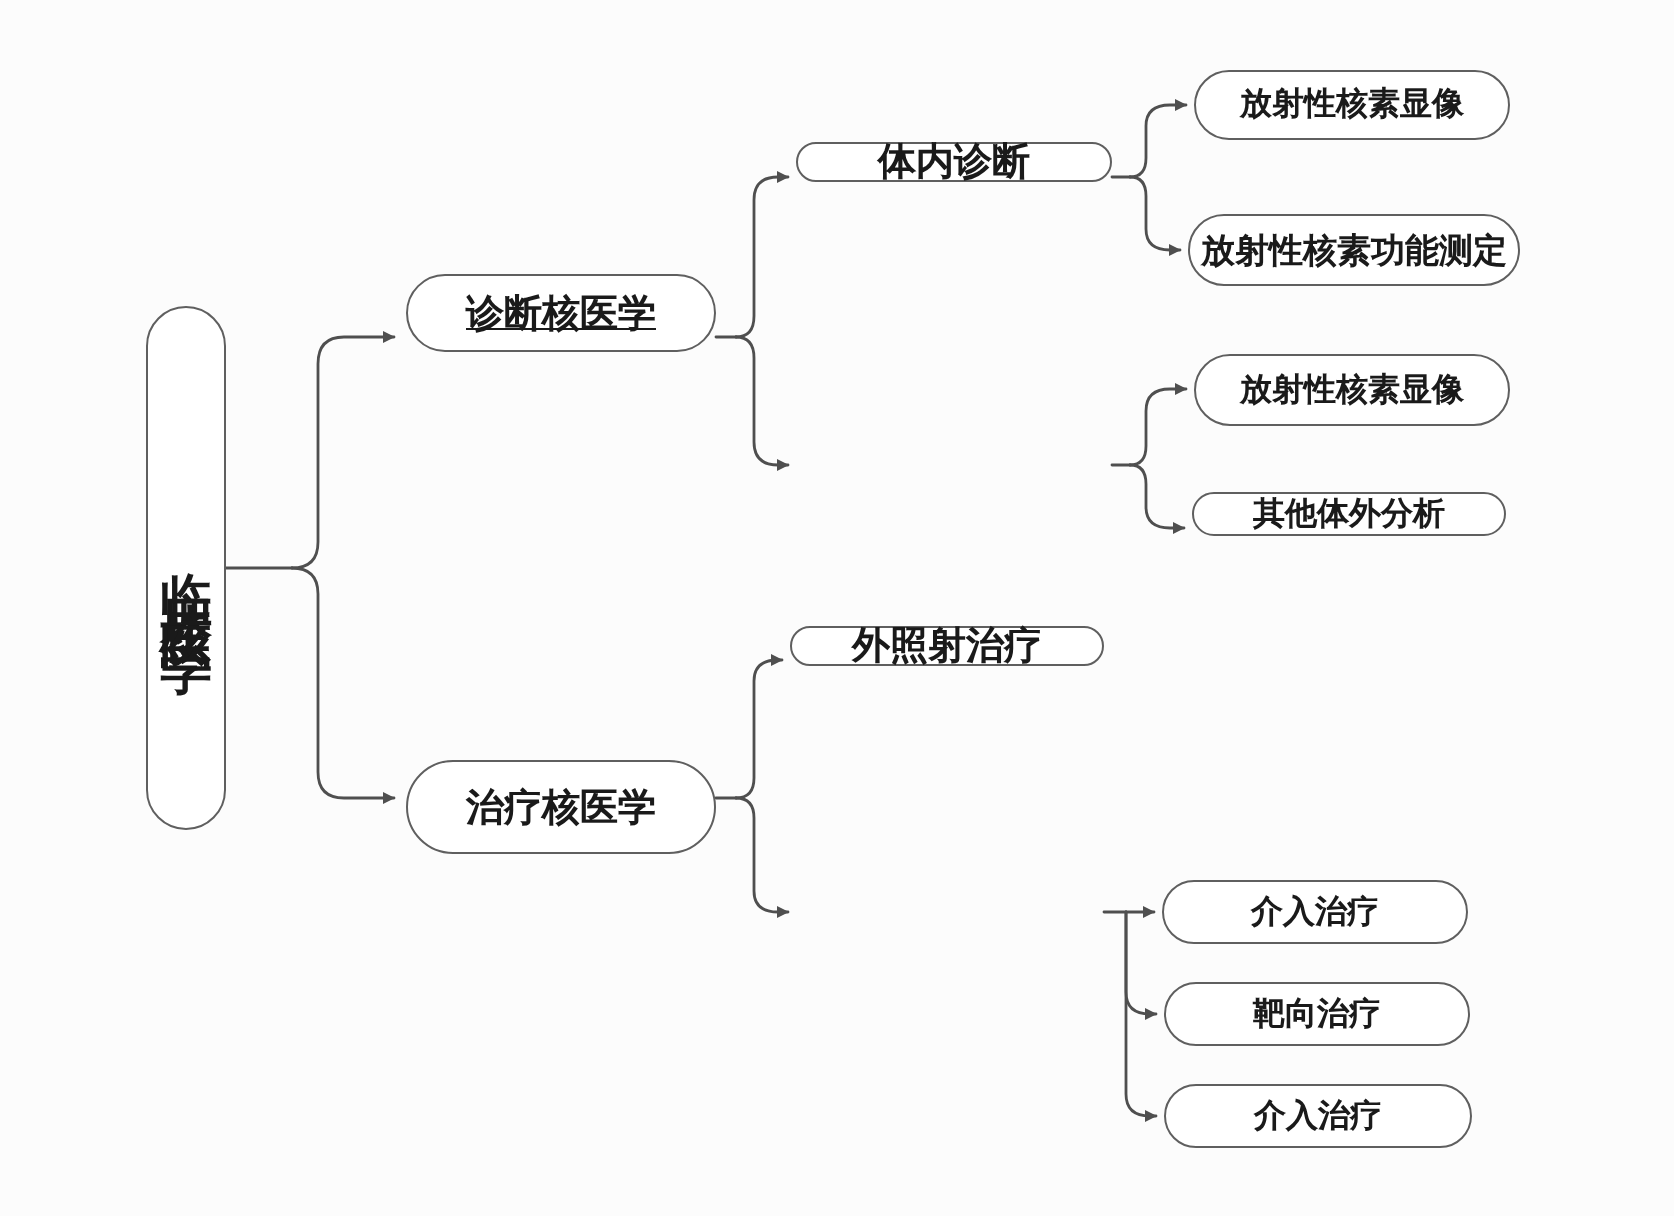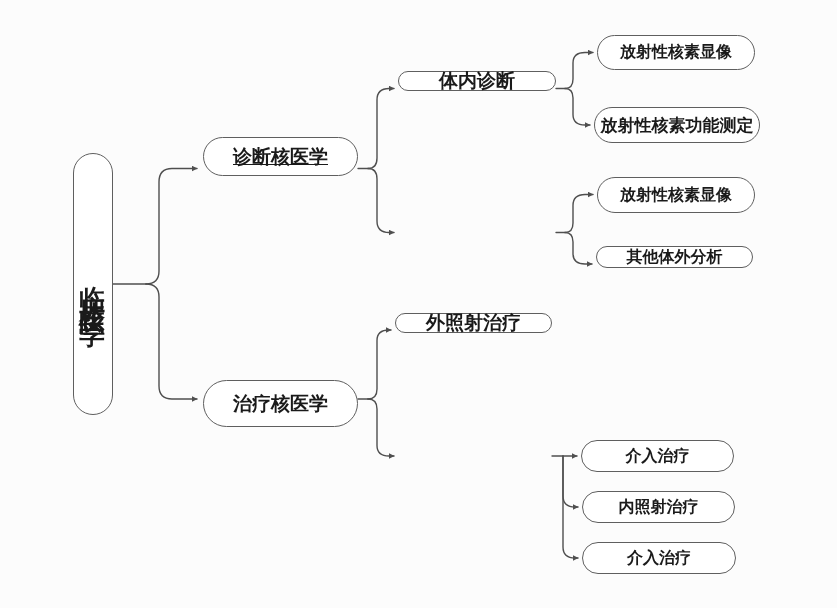--- a/index.html
+++ b/index.html
@@ -102,7 +102,7 @@
   <div class="pill lvl4 n-otheranalysis">其他体外分析</div>
 
   <div class="pill lvl4s n-interventional">介入治疗</div>
-  <div class="pill lvl4s n-targeted">内照射治疗</div>
+  <div class="pill lvl4s n-targeted">靶向治疗</div>
   <div class="pill lvl4s n-mediated">介入治疗</div>
 
 </div>

